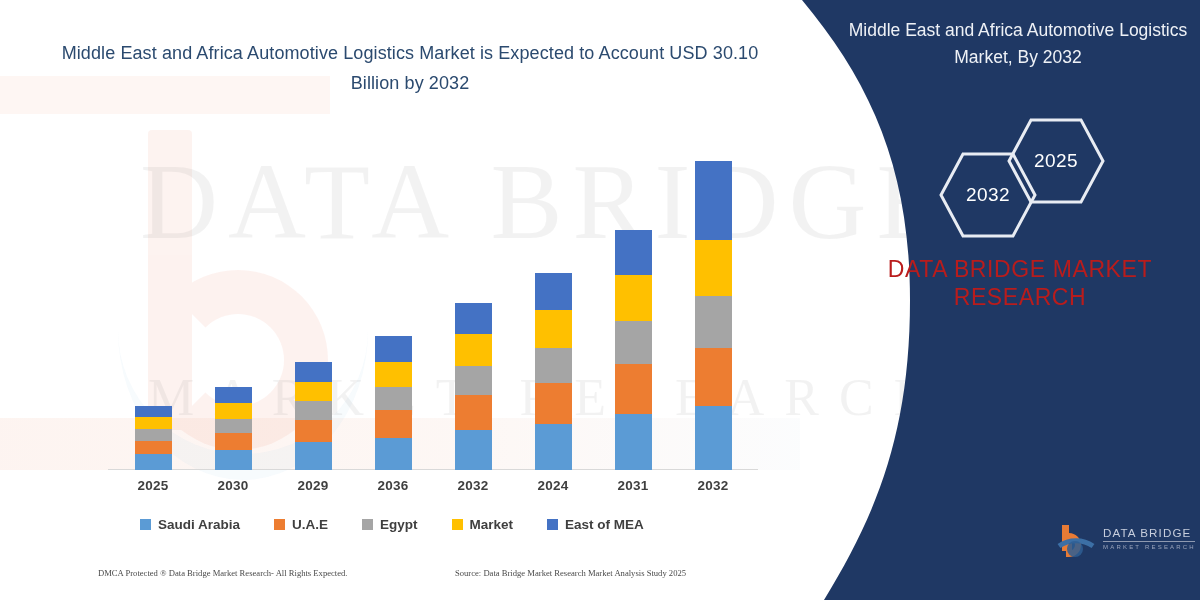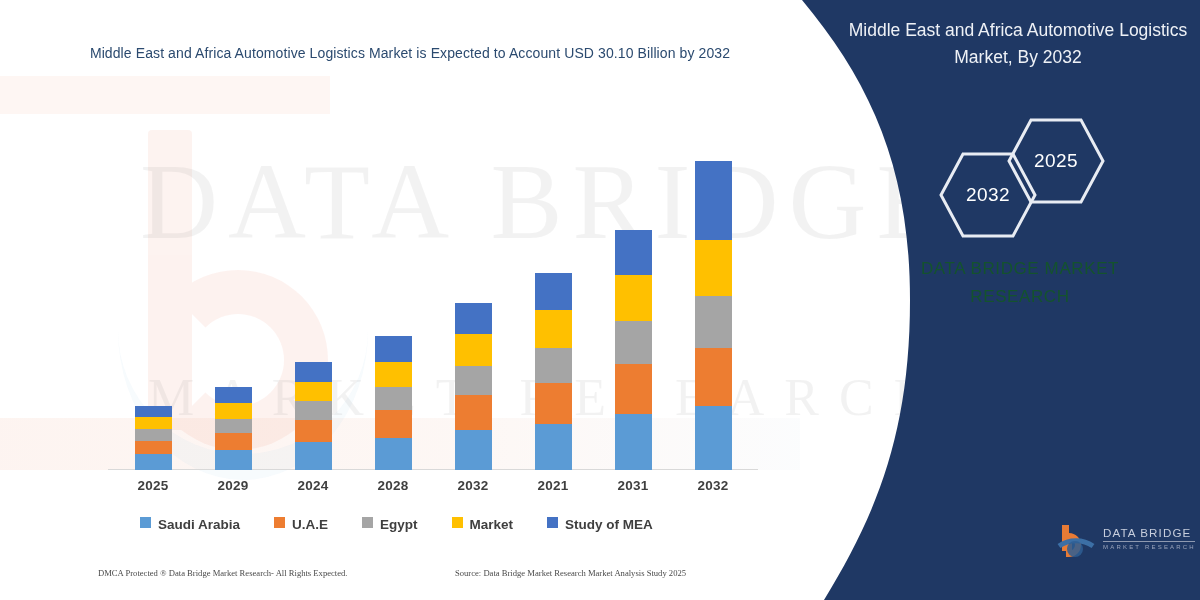--- a/index.html
+++ b/index.html
@@ -77,7 +77,7 @@
     position:absolute; left:60px; top:38px; width:700px;
     text-align:center;
     color:#2b4a6f;
-    font-size:14px;
+    font-size:18px;
     line-height:30px;
     font-weight:400;
     letter-spacing:.1px;

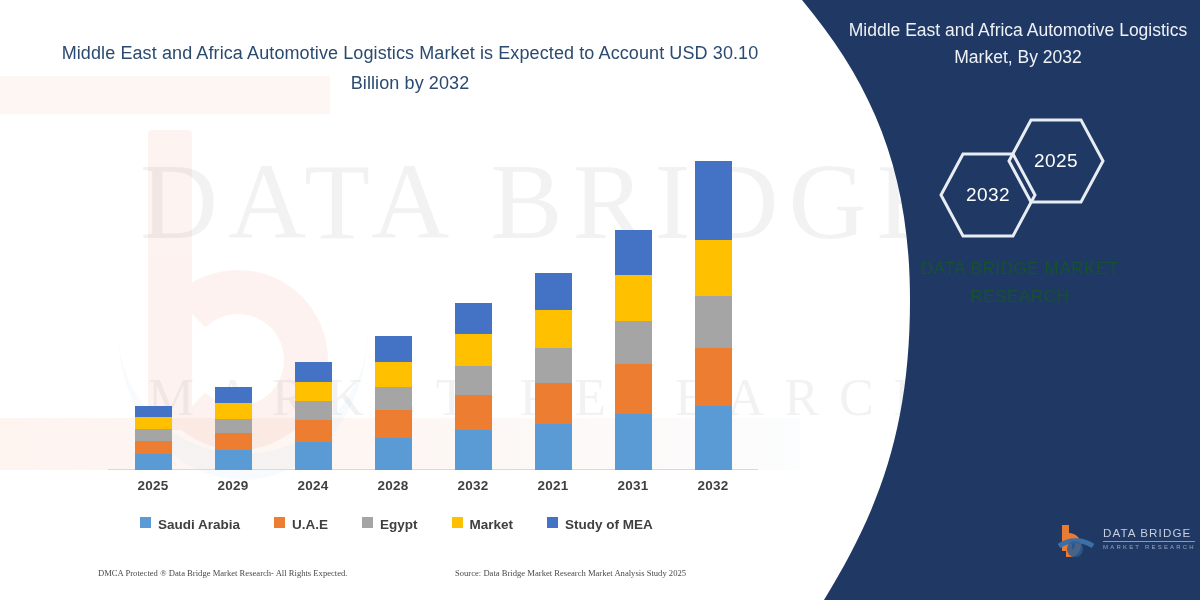--- a/index.html
+++ b/index.html
@@ -166,8 +166,8 @@
   }
   .panel-brand {
     position:absolute; left:110px; top:252px; width:300px;
-    text-align:center; color:#14532d;
-    font-size:17px; line-height:28px; letter-spacing:.6px;
+    text-align:center; color:#b91c1c;
+    font-size:23px; line-height:28px; letter-spacing:.6px;
   }
 
   

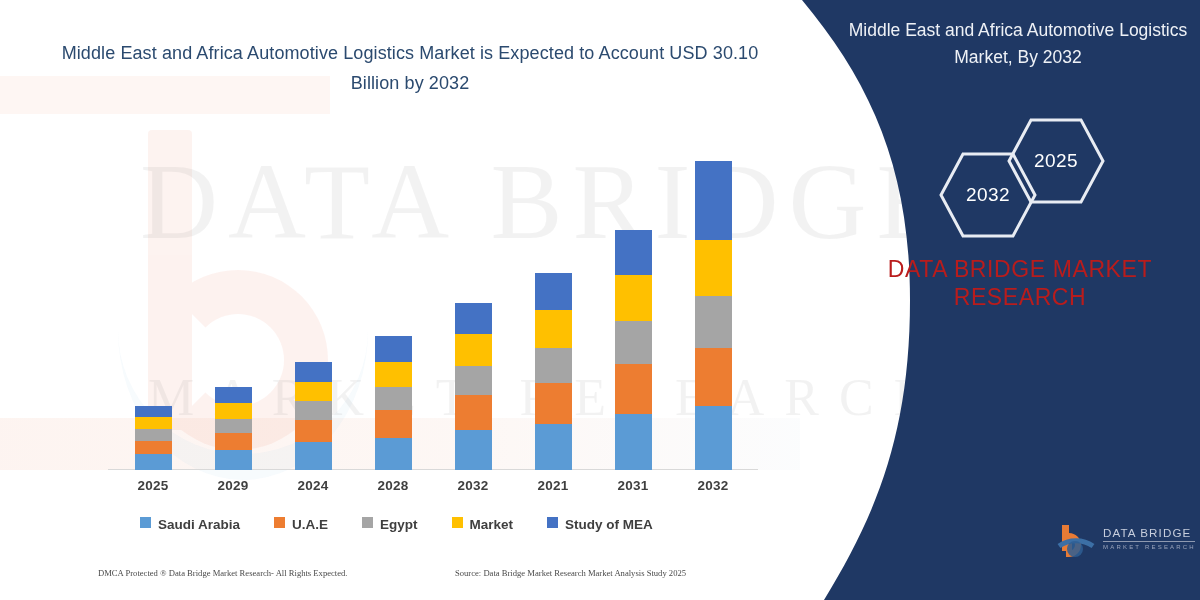--- a/index.html
+++ b/index.html
@@ -281,7 +281,7 @@
   </div>
   <div class="x-labels" id="xlabels">
       <div class="x-label">2025</div>
-      <div class="x-label">2029</div>
+      <div class="x-label">2030</div>
       <div class="x-label">2024</div>
       <div class="x-label">2028</div>
       <div class="x-label">2032</div>

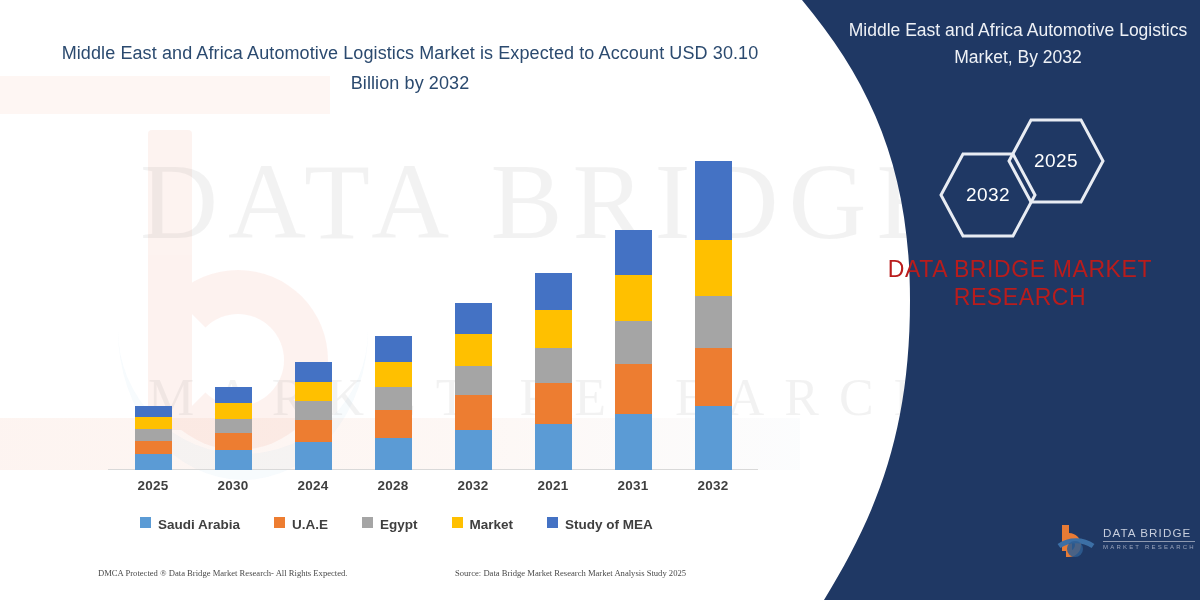--- a/index.html
+++ b/index.html
@@ -282,7 +282,7 @@
   <div class="x-labels" id="xlabels">
       <div class="x-label">2025</div>
       <div class="x-label">2030</div>
-      <div class="x-label">2024</div>
+      <div class="x-label">2029</div>
       <div class="x-label">2028</div>
       <div class="x-label">2032</div>
       <div class="x-label">2021</div>

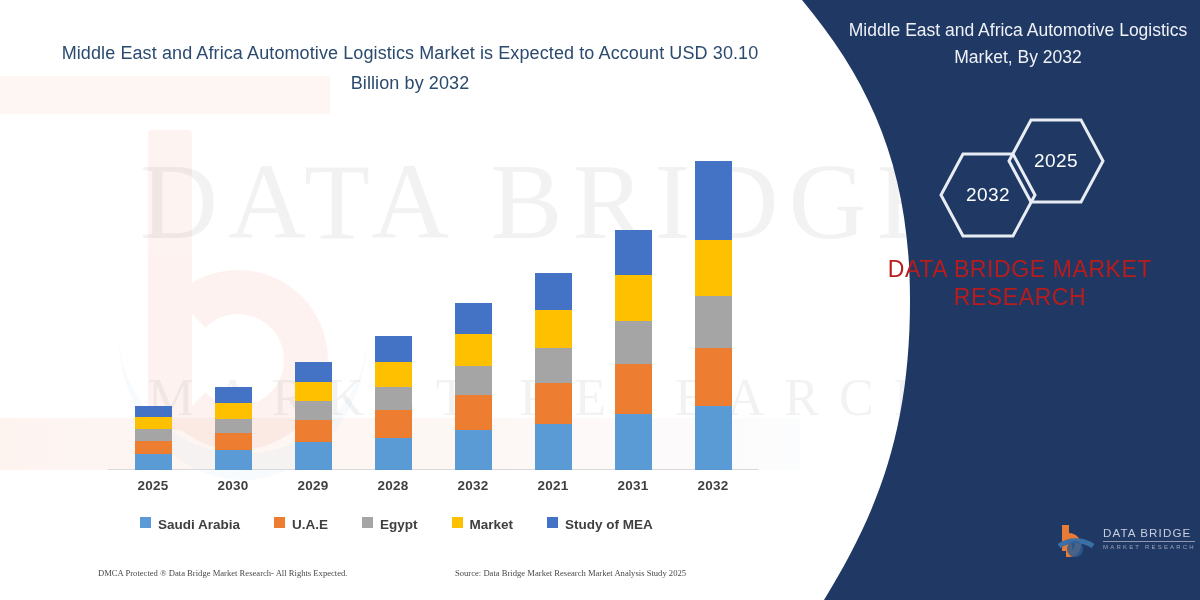--- a/index.html
+++ b/index.html
@@ -283,7 +283,7 @@
       <div class="x-label">2025</div>
       <div class="x-label">2030</div>
       <div class="x-label">2029</div>
-      <div class="x-label">2028</div>
+      <div class="x-label">2036</div>
       <div class="x-label">2032</div>
       <div class="x-label">2021</div>
       <div class="x-label">2031</div>

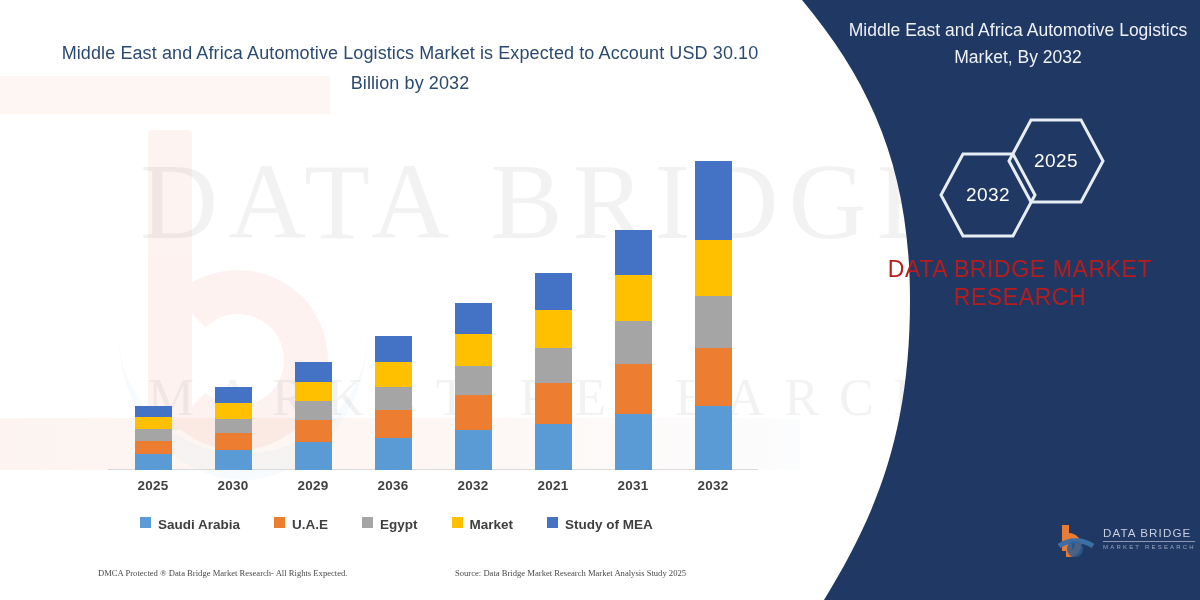--- a/index.html
+++ b/index.html
@@ -285,7 +285,7 @@
       <div class="x-label">2029</div>
       <div class="x-label">2036</div>
       <div class="x-label">2032</div>
-      <div class="x-label">2021</div>
+      <div class="x-label">2024</div>
       <div class="x-label">2031</div>
       <div class="x-label">2032</div>
     </div>

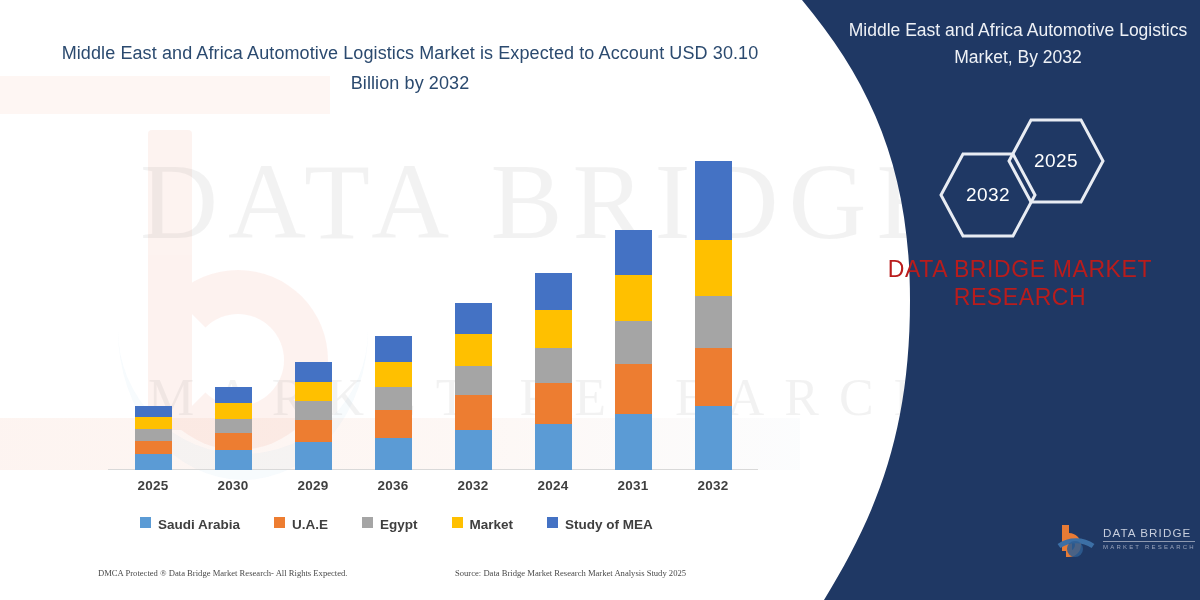--- a/index.html
+++ b/index.html
@@ -123,7 +123,7 @@
     width:620px; height:24px;
     display:flex; align-items:center; gap:34px;
   }
-  .legend-item { display:flex; gap:7px; }
+  .legend-item { display:flex; align-items:center; gap:7px; }
   .legend-swatch { width:11px; height:11px; display:block; }
   .legend-label {
     font-size:13.5px; font-weight:bold; color:#3f3f3f; white-space:nowrap;

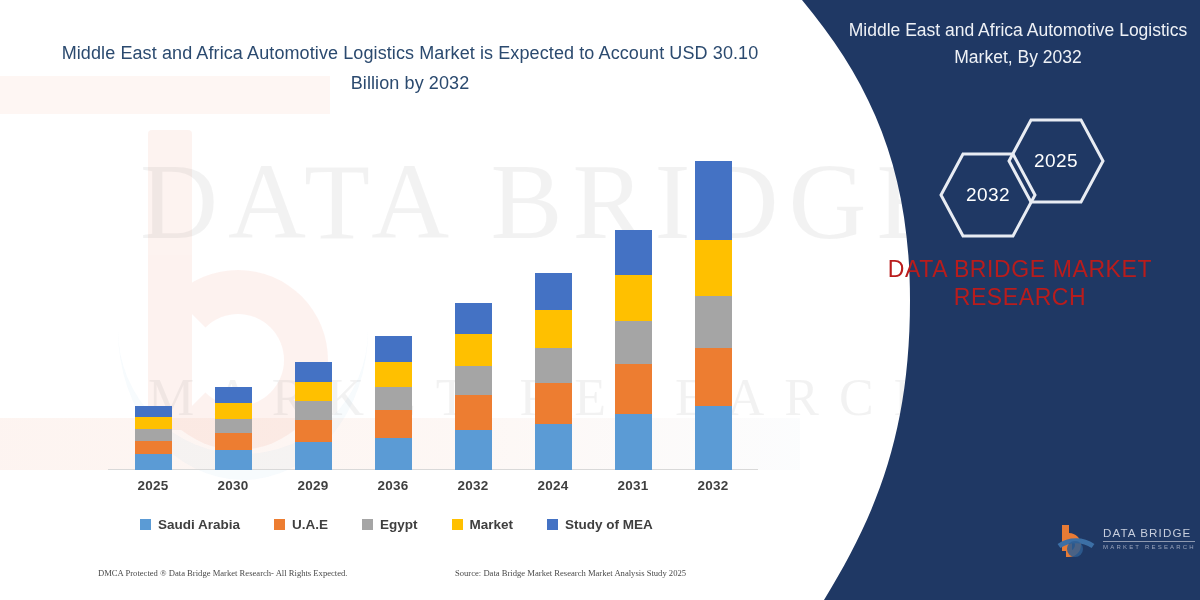--- a/index.html
+++ b/index.html
@@ -309,7 +309,7 @@
       </div>
       <div class="legend-item">
         <span class="legend-swatch" style="background: rgb(68, 114, 196);"></span>
-        <span class="legend-label">Study of MEA</span>
+        <span class="legend-label">East of MEA</span>
       </div>
     </div>
 

